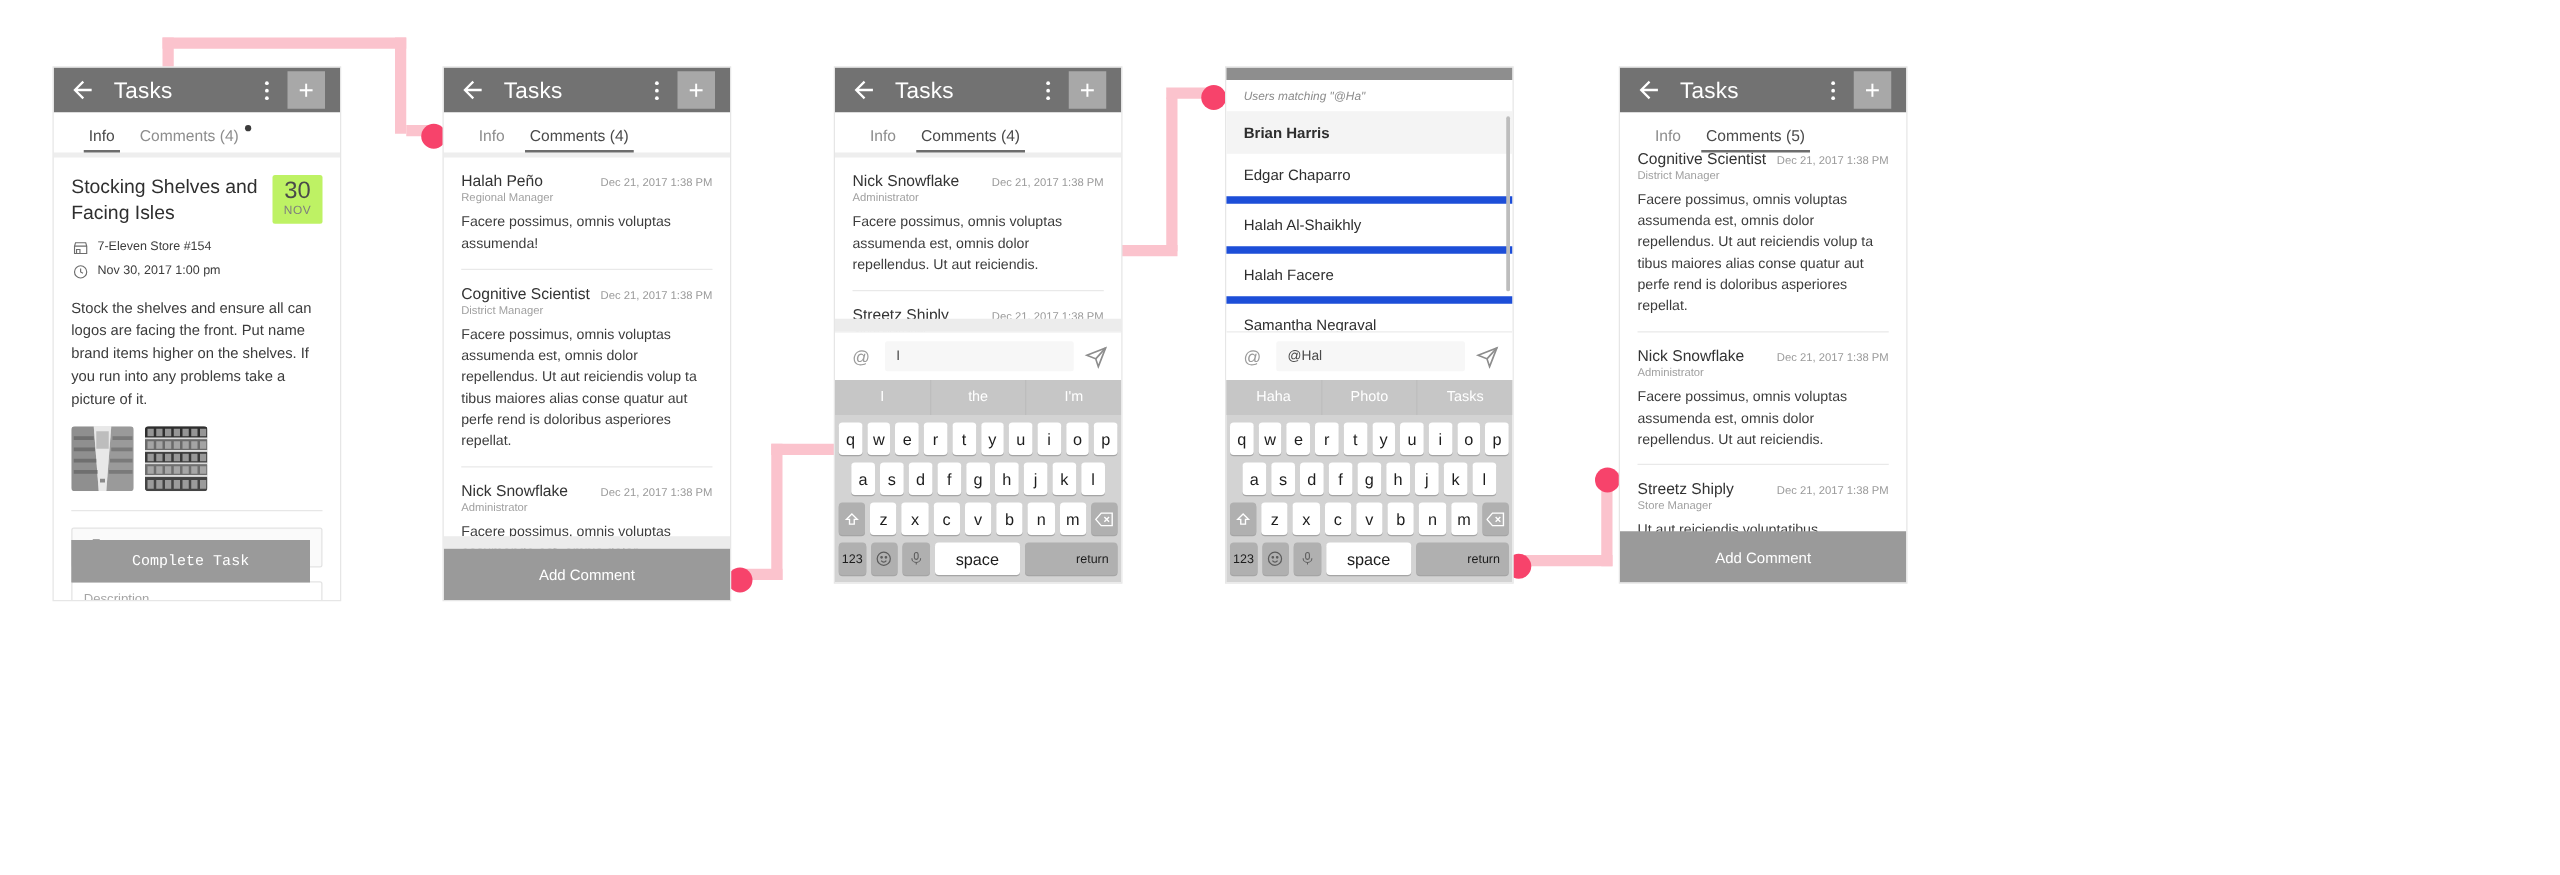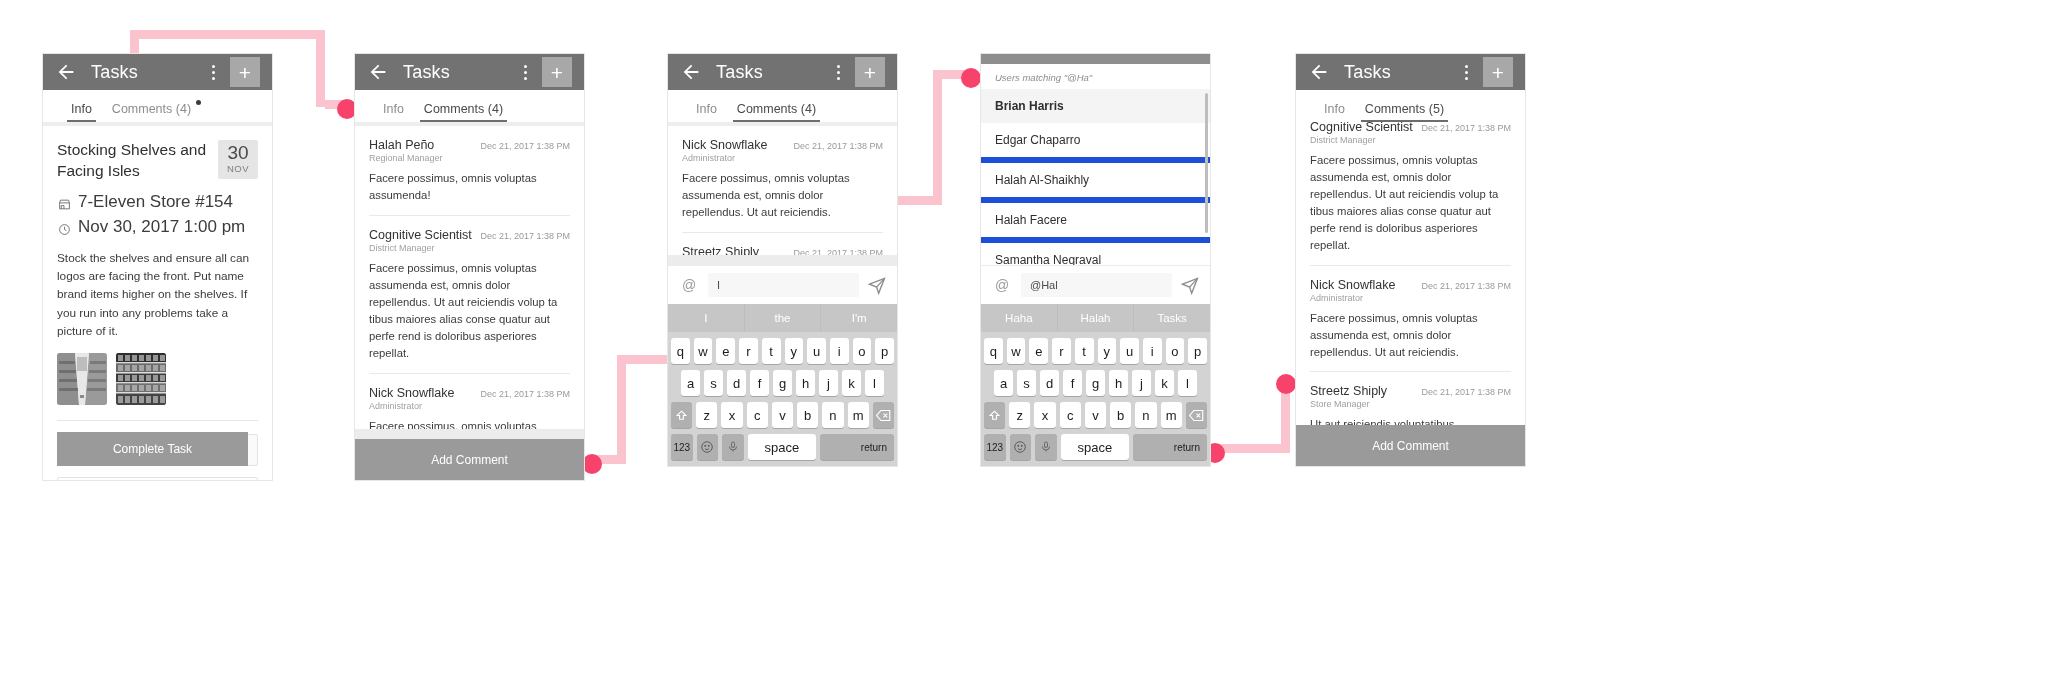--- a/index.html
+++ b/index.html
@@ -46,7 +46,7 @@
   .titlerow{display:flex;align-items:flex-start;padding-top:14px;}
   .tasktitle{font-size:15.5px;color:#2f2f2f;line-height:1.35;flex:1;
              padding-right:10px;}
-  .datebox{width:40px;background:#e5e5e5;text-align:center;padding:3px 0 5px;
+  .datebox{width:40px;background:#bef264;text-align:center;padding:3px 0 5px;
            border-radius:2px;flex:none;}
   .datebox .d{font-size:19px;color:#4a4a4a;line-height:1.05;}
   .datebox .m{font-size:9.5px;color:#7e7e7e;letter-spacing:.4px;}

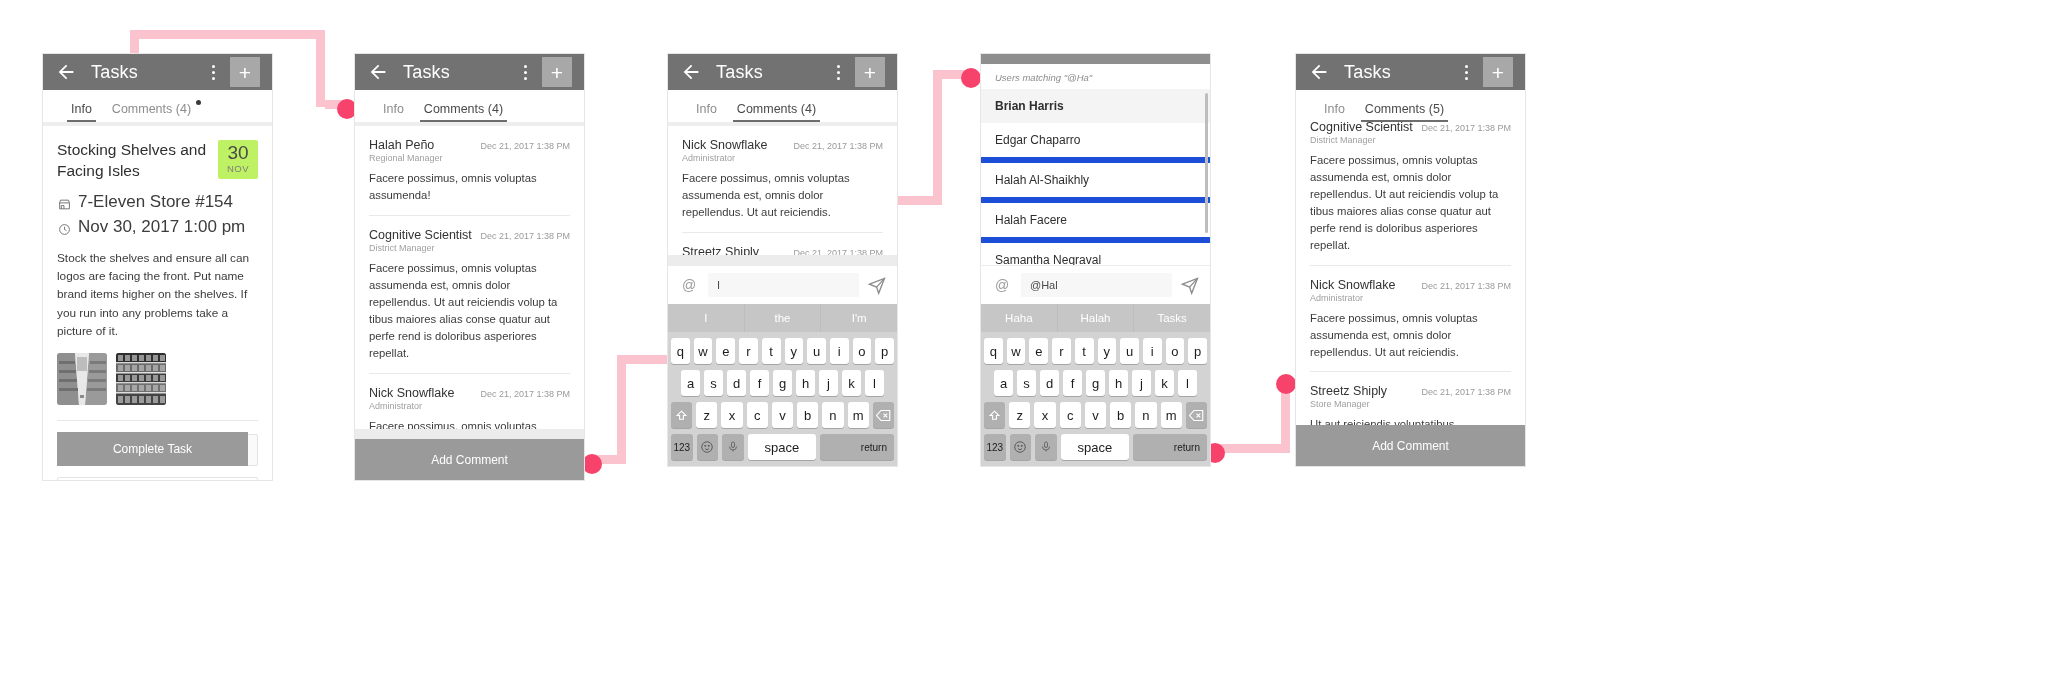--- a/index.html
+++ b/index.html
@@ -51,7 +51,7 @@
   .datebox .d{font-size:19px;color:#4a4a4a;line-height:1.05;}
   .datebox .m{font-size:9.5px;color:#7e7e7e;letter-spacing:.4px;}
 
-  .metarow{display:flex;align-items:flex-end;margin-top:10px;font-size:17px;
+  .metarow{display:flex;align-items:flex-start;margin-top:10px;font-size:10px;
            color:#3c3c3c;}
   .metarow + .metarow{margin-top:5px;}
   .metarow .mi{width:14px;height:14px;margin-right:7px;flex:none;

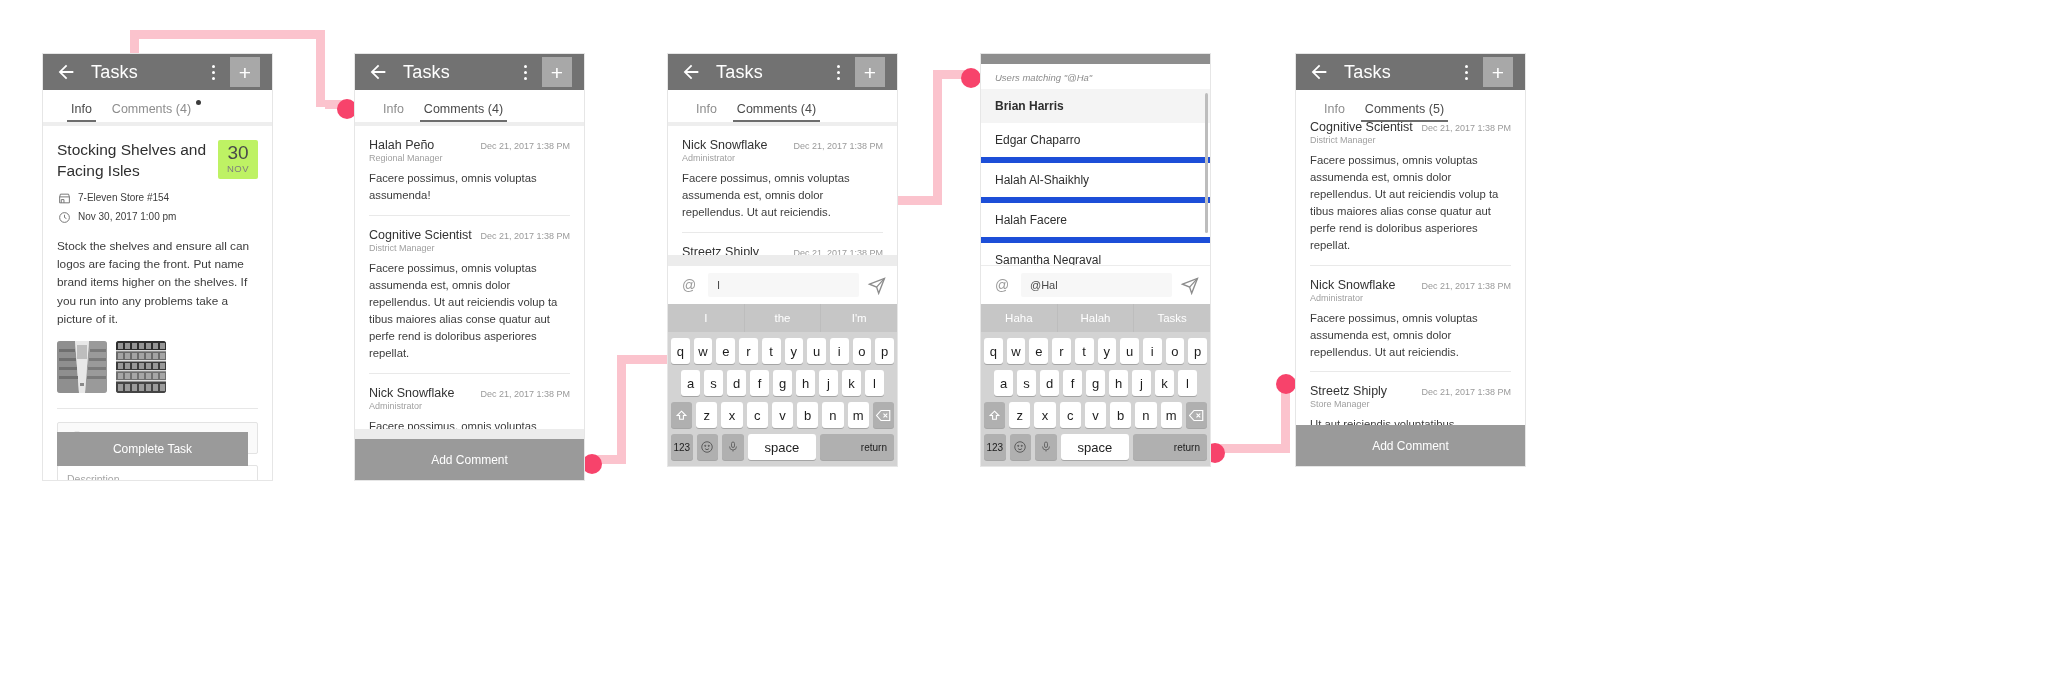--- a/index.html
+++ b/index.html
@@ -497,7 +497,7 @@
       <div class="kb">
         <div class="kbsug">
           <div>Haha</div>
-          <div>Halah</div>
+          <div>Photo</div>
           <div>Tasks</div>
         </div>
         <div class="kbrow">

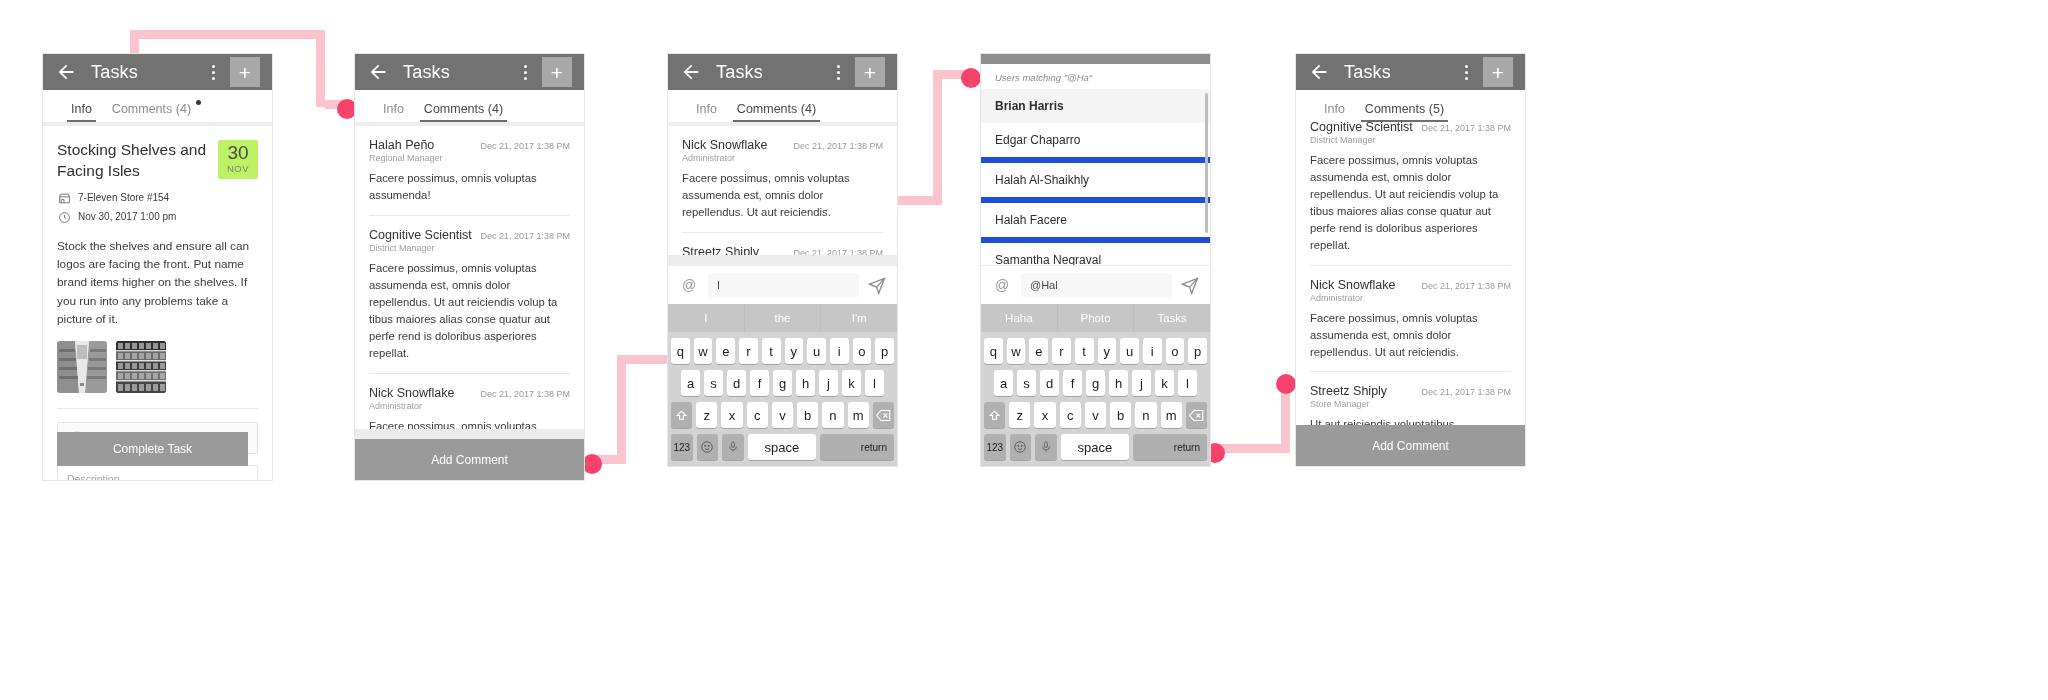--- a/index.html
+++ b/index.html
@@ -286,7 +286,7 @@
       <div class="descbox">Description</div>
     </div>
 
-    <div class="cta" style="position:absolute;left:14px;right:24px;bottom:14px;">Complete Task</div>
+    <div class="cta" style="position:absolute;left:14px;right:24px;bottom:14px;font-family:Liberation Mono, monospace;">Complete Task</div>
   </div>
 
   <div class="phone" style="left:355px;top:54px;width:229px;height:426px;">

